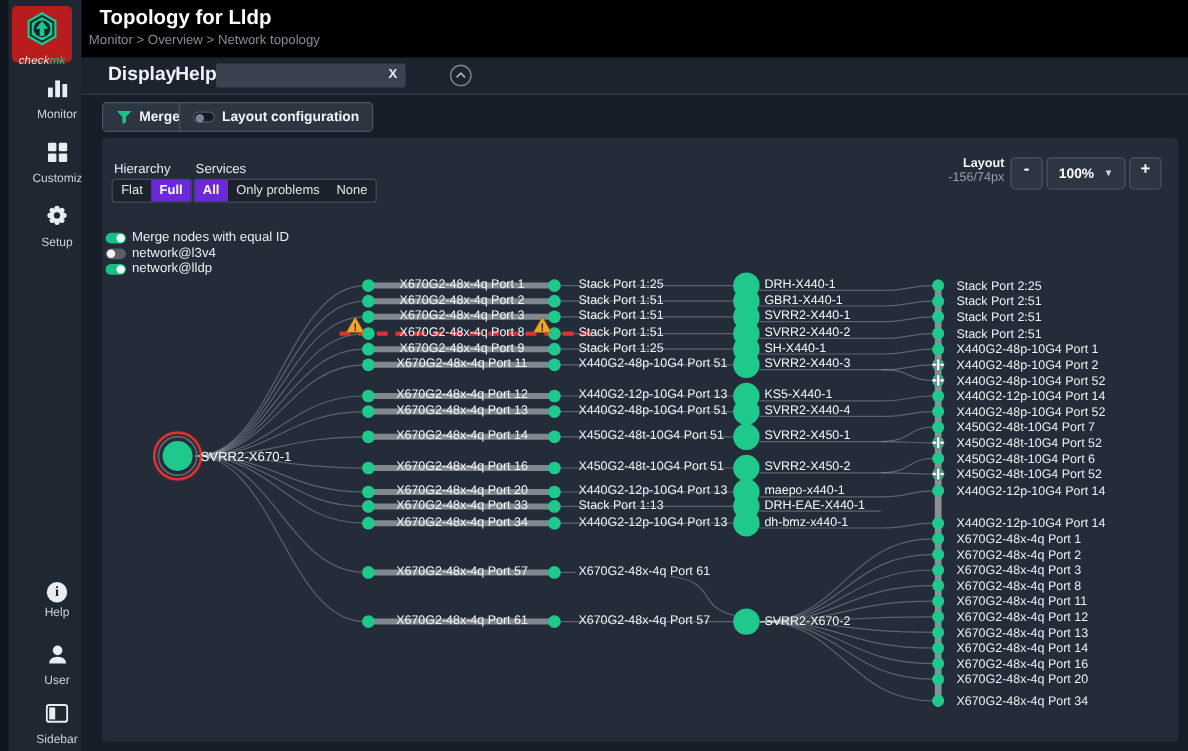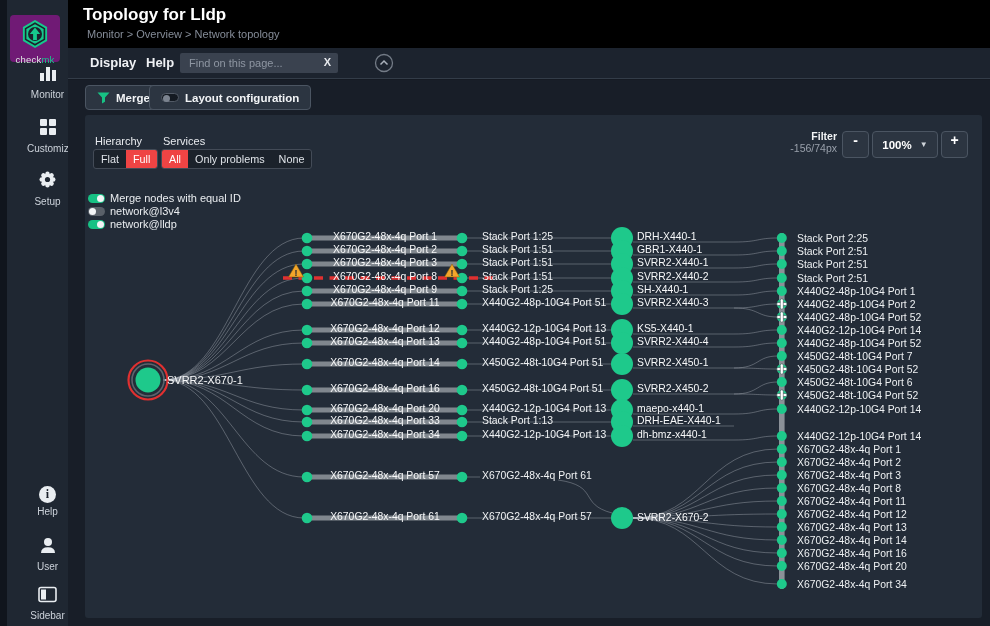--- a/index.html
+++ b/index.html
@@ -18,7 +18,7 @@
   
   .topbar { position:absolute; left:68px; top:0; width:922px; height:48px; background:#000000; }
   .page-title { position:absolute; left:15px; top:5px; font-size:17px; font-weight:bold; color:#ffffff; }
-  .breadcrumb { position:absolute; left:19px; top:28px; font-size:11px; color:#858c98; }
+  .breadcrumb { position:absolute; left:6px; top:28px; font-size:11px; color:#858c98; }
   .menubar { position:absolute; left:68px; top:48px; width:922px; height:31px; background:#1c232e; border-bottom:1px solid #333c48; }
   .menu-item { position:absolute; top:0; height:30px; line-height:30px; font-weight:bold; font-size:13px; color:#eff1f4; cursor:pointer; }
   .search-box { position:absolute; left:112px; top:5px; width:158px; height:20px; background:#3a424f; border-radius:2px; }

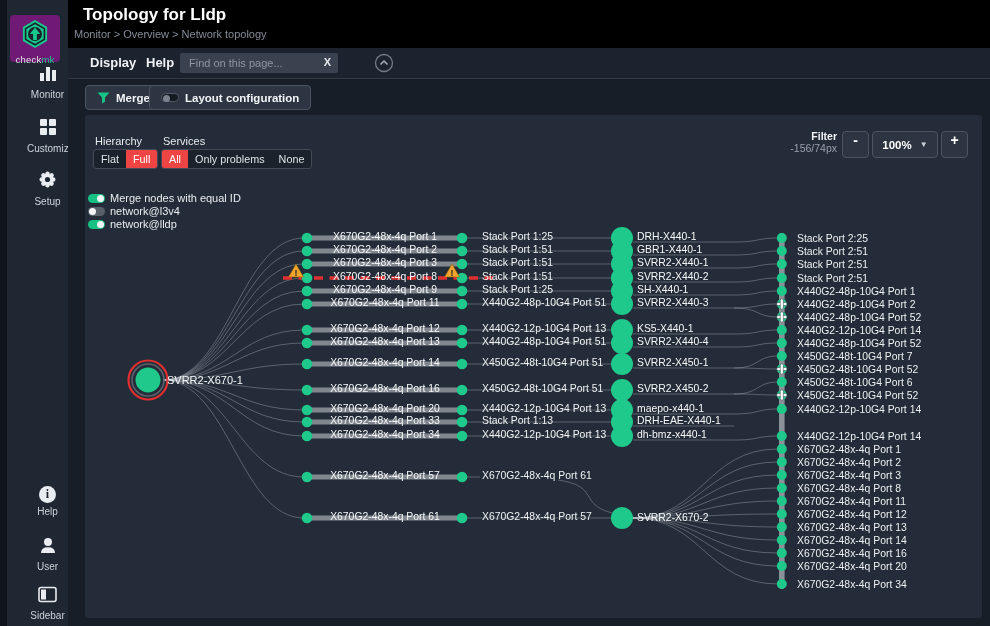--- a/index.html
+++ b/index.html
@@ -8,7 +8,7 @@
   
   .sidebar { position:absolute; left:0; top:0; width:68px; height:626px; background:#1f2732; }
   .sidebar .edge { position:absolute; left:0; top:0; width:7px; height:626px; background:#10151d; }
-  .logo-tile { position:absolute; left:10px; top:15px; width:50px; height:47px; background:#701a75; border-radius:4px; text-align:center; padding-top:4px; }
+  .logo-tile { position:absolute; left:10px; top:5px; width:50px; height:47px; background:#b91c1c; border-radius:4px; text-align:center; padding-top:4px;font-style:italic; }
   .logo-text { font-size:9.5px; margin-top:1px; letter-spacing:.2px; }
   .logo-text .c1 { color:#dde6e2; } .logo-text .c2 { color:#16c98d; }
   .nav-item { position:absolute; left:7px; width:61px; text-align:center; cursor:pointer;padding-left:20px; }

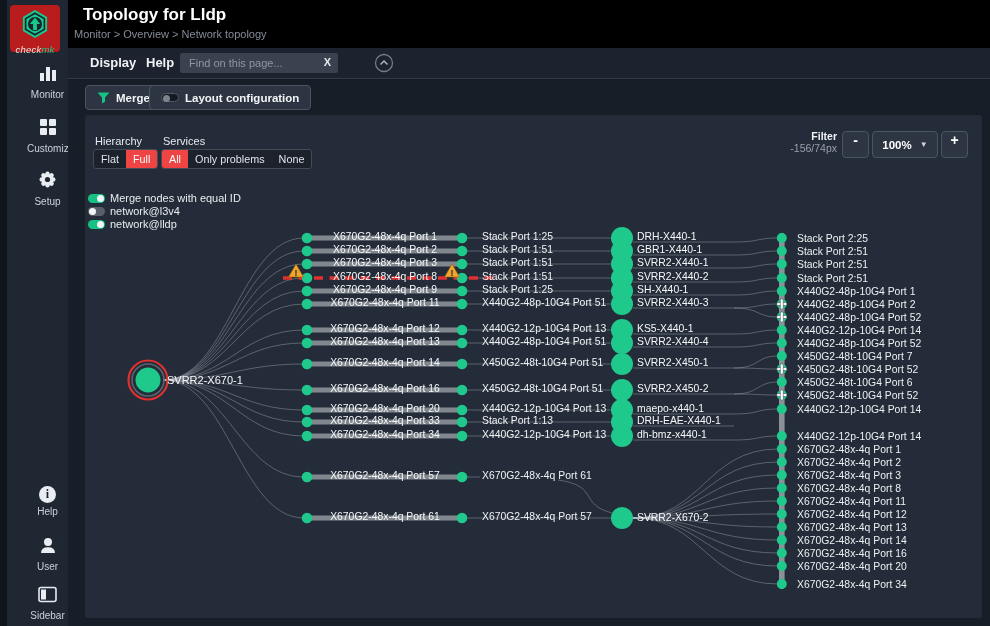--- a/index.html
+++ b/index.html
@@ -20,7 +20,7 @@
   .page-title { position:absolute; left:15px; top:5px; font-size:17px; font-weight:bold; color:#ffffff; }
   .breadcrumb { position:absolute; left:6px; top:28px; font-size:11px; color:#858c98; }
   .menubar { position:absolute; left:68px; top:48px; width:922px; height:31px; background:#1c232e; border-bottom:1px solid #333c48; }
-  .menu-item { position:absolute; top:0; height:30px; line-height:30px; font-weight:bold; font-size:13px; color:#eff1f4; cursor:pointer; }
+  .menu-item { position:absolute; top:0; height:30px; line-height:30px; font-weight:bold; font-size:16px; color:#eff1f4; cursor:pointer; }
   .search-box { position:absolute; left:112px; top:5px; width:158px; height:20px; background:#3a424f; border-radius:2px; }
   .search-box input { position:absolute; left:0; top:0; width:136px; height:20px; background:transparent; border:none; outline:none; color:#dfe3e8; font-size:11px; padding:0 0 0 9px; font-family:"Liberation Sans",sans-serif; }
   .search-box input::placeholder { color:#8e96a2; }

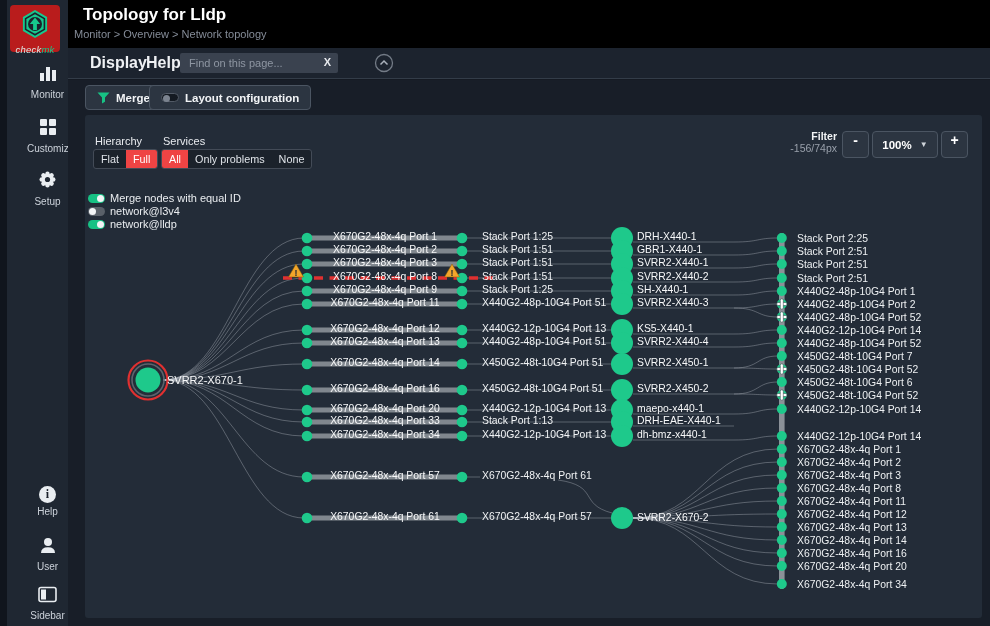--- a/index.html
+++ b/index.html
@@ -134,7 +134,6 @@
   <div class="menu-item" style="left:22px">Display</div>
   <div class="menu-item" style="left:78px">Help</div>
   <div class="search-box">
-    <input placeholder="Find on this page..." style="">
     <span class="search-clear">X</span>
   </div>
   <div class="collapse-btn">

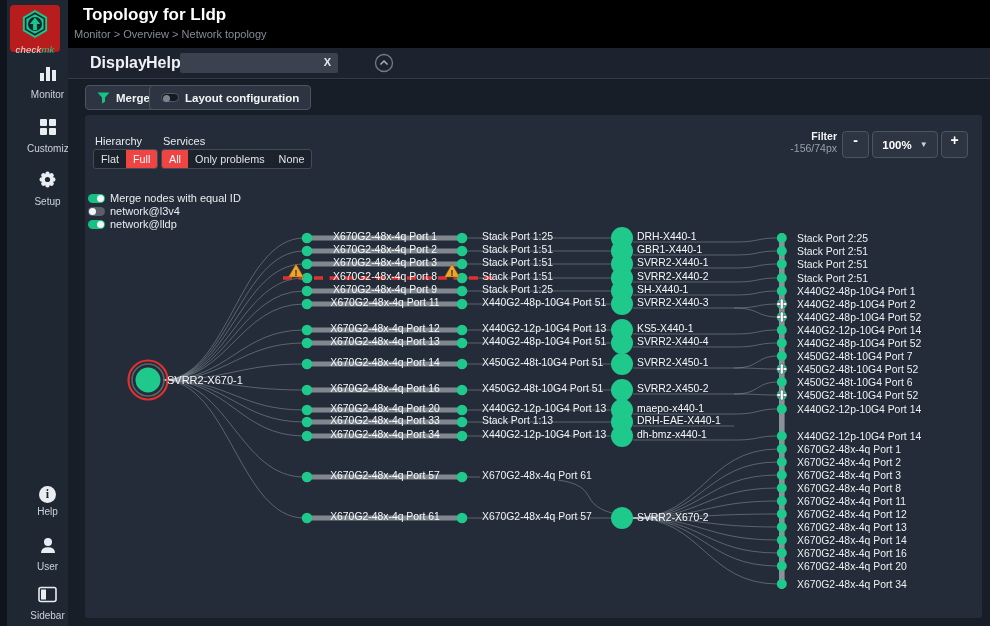--- a/index.html
+++ b/index.html
@@ -194,7 +194,7 @@
   </div>
 
   <div class="pan-block">
-    <div class="pan-title">Filter</div>
+    <div class="pan-title">Layout</div>
     <div class="pan-value">-156/74px</div>
   </div>
   <div class="zbtn" style="left:757px; width:27px">-</div>

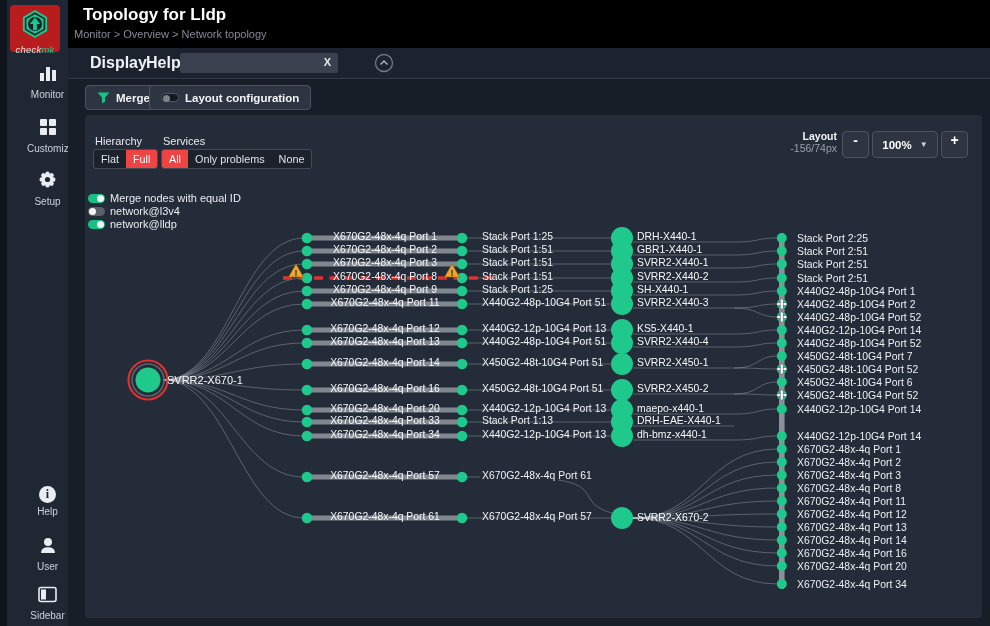--- a/index.html
+++ b/index.html
@@ -36,7 +36,7 @@
   .ctl-label { position:absolute; font-size:11px; color:#e8ebef; }
   .seg { position:absolute; display:inline-flex; height:20px; background:#1b222b; border:1px solid #434b57; border-radius:3px; overflow:hidden; }
   .seg span { padding:0 7px; line-height:19px; font-size:10.8px; color:#dfe3e8; cursor:pointer; }
-  .seg .sel { background:#ef4444; font-weight:normal; color:#fff; }
+  .seg .sel { background:#6d28d9; font-weight:bold; color:#fff; }
   .tglrow { position:absolute; left:3px; height:12px; display:flex; align-items:center; gap:5px; }
   .tgl { width:17px; height:9px; border-radius:5px; position:relative; cursor:pointer; }
   .tgl.on { background:#17c184; } .tgl.off { background:#596069; }

